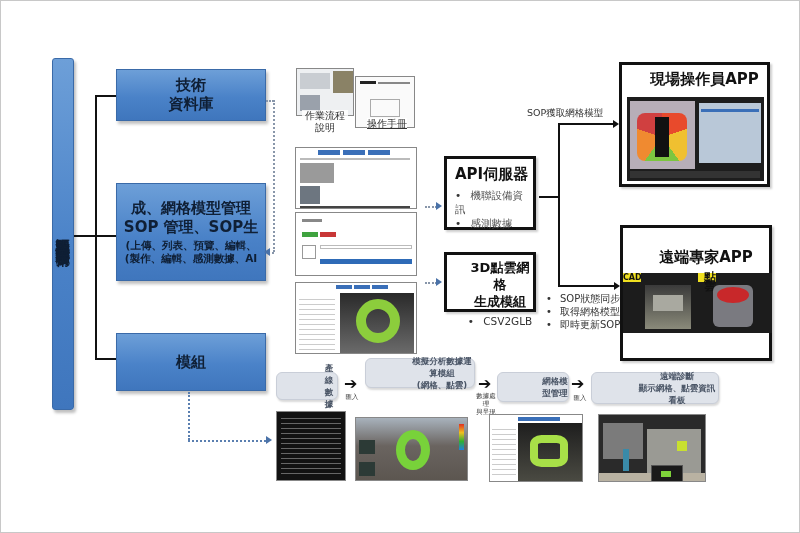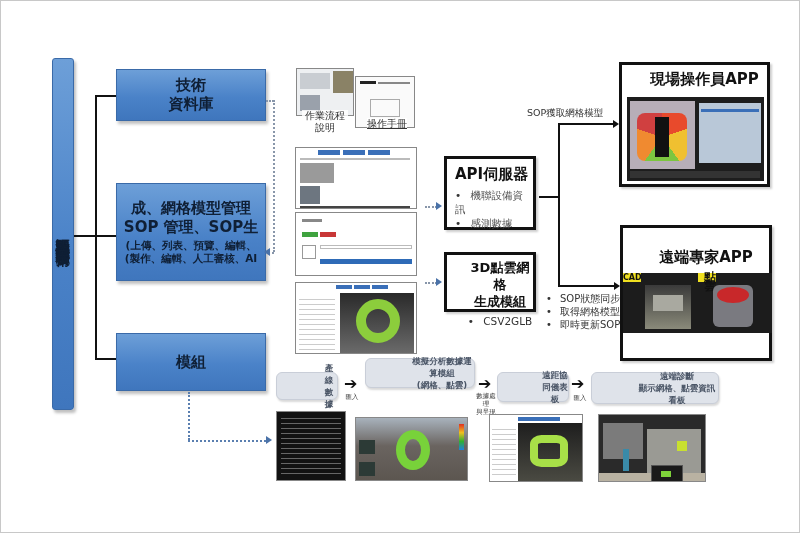--- a/index.html
+++ b/index.html
@@ -85,7 +85,7 @@
   <div>SOP 管理、SOP生</div>
   <div class="sub">
     <div>(上傳、列表、預覽、編輯、</div>
-    <div>(製作、編輯、人工審核、AI</div>
+    <div>(製作、編輯、感測數據、AI</div>
   </div>
 </div>
 <div class="bluebox b3">

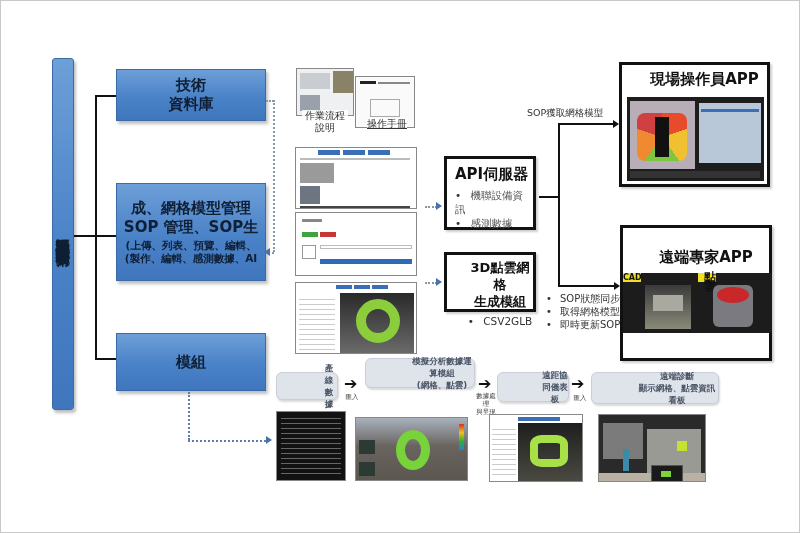--- a/index.html
+++ b/index.html
@@ -218,7 +218,7 @@
 與呈現</div>
 
 <div class="flow-box" style="left:497px;top:372px;width:72px;height:30px;">
-  <div>遠距協同儀表板</div>
+  <div>網格模型管理</div>
 </div>
 <div class="flow-arrow" style="left:571px;top:377px;">➔</div>
 <div class="flow-note" style="left:572px;top:394px;width:16px;">匯入</div>

